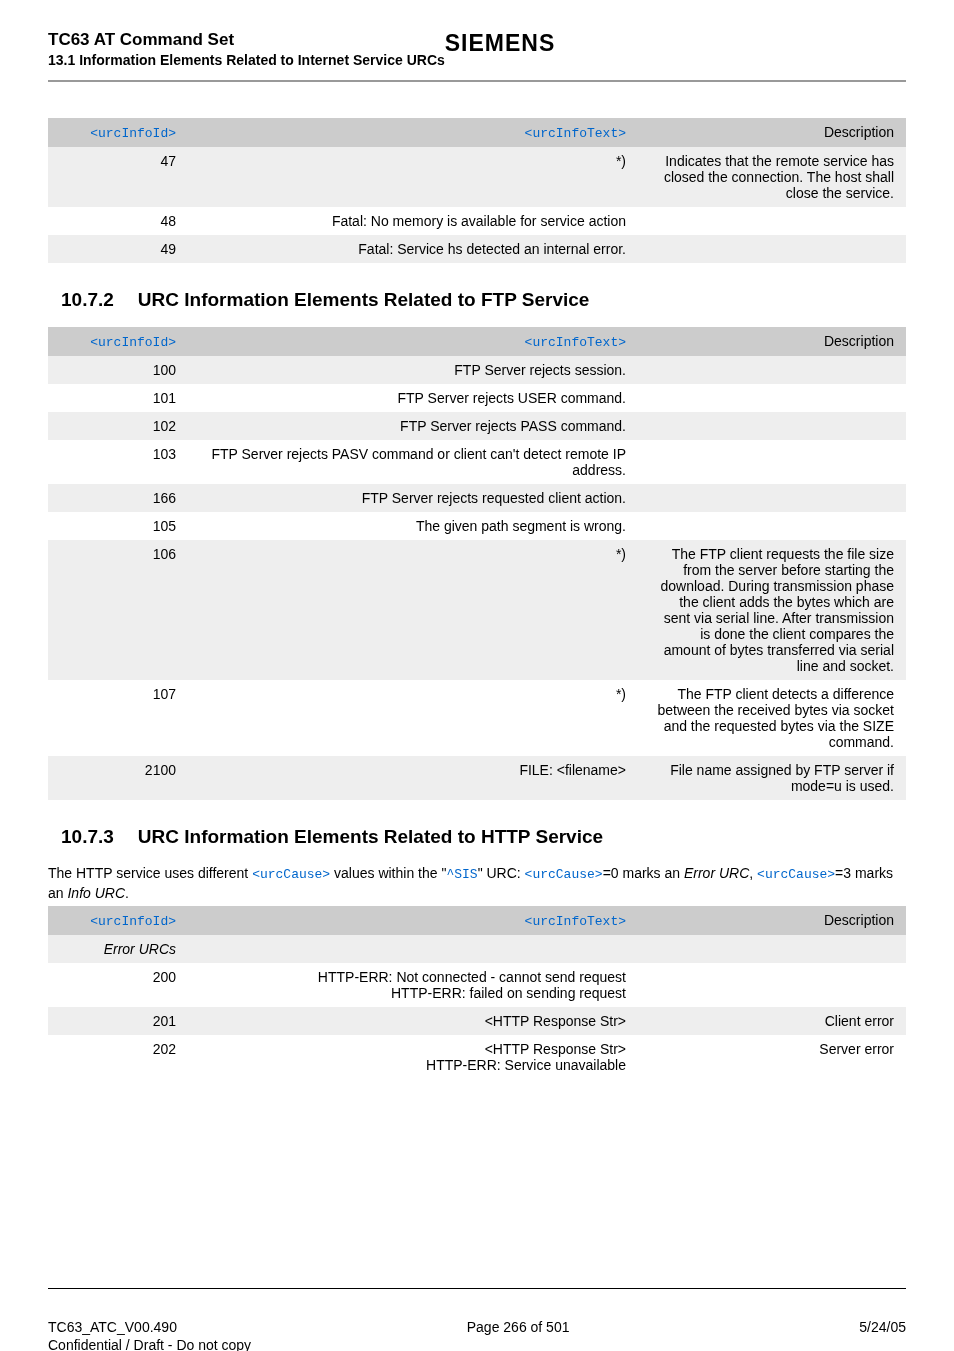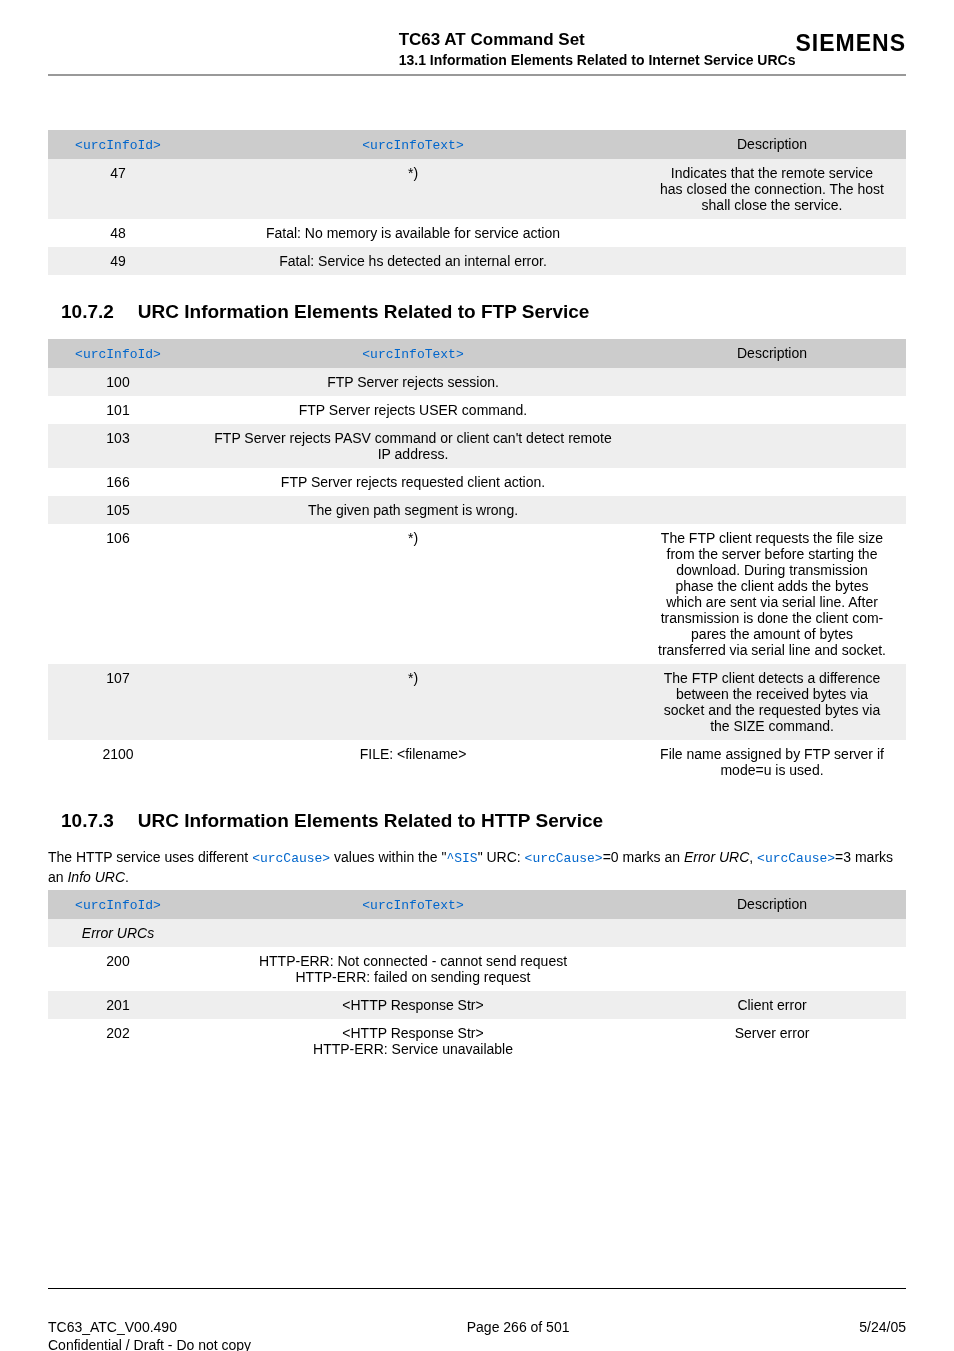--- a/index.html
+++ b/index.html
@@ -12,7 +12,7 @@
     position: relative;
     padding: 30px 48px 0 48px;
   }
-  .header { display: flex; justify-content: flex-end; align-items: flex-start; padding-bottom: 6px; border-bottom: 2px solid #999; margin-bottom: 54px; }
+  .header { display: flex; justify-content: flex-start; align-items: flex-start; padding-bottom: 12px; border-bottom: 2px solid #999; margin-bottom: 36px; }
   .header-left { }
   .doc-title { font-weight: bold; font-size: 17px; }
   .doc-subtitle { font-weight: bold; font-size: 14px; margin-top: 2px; }

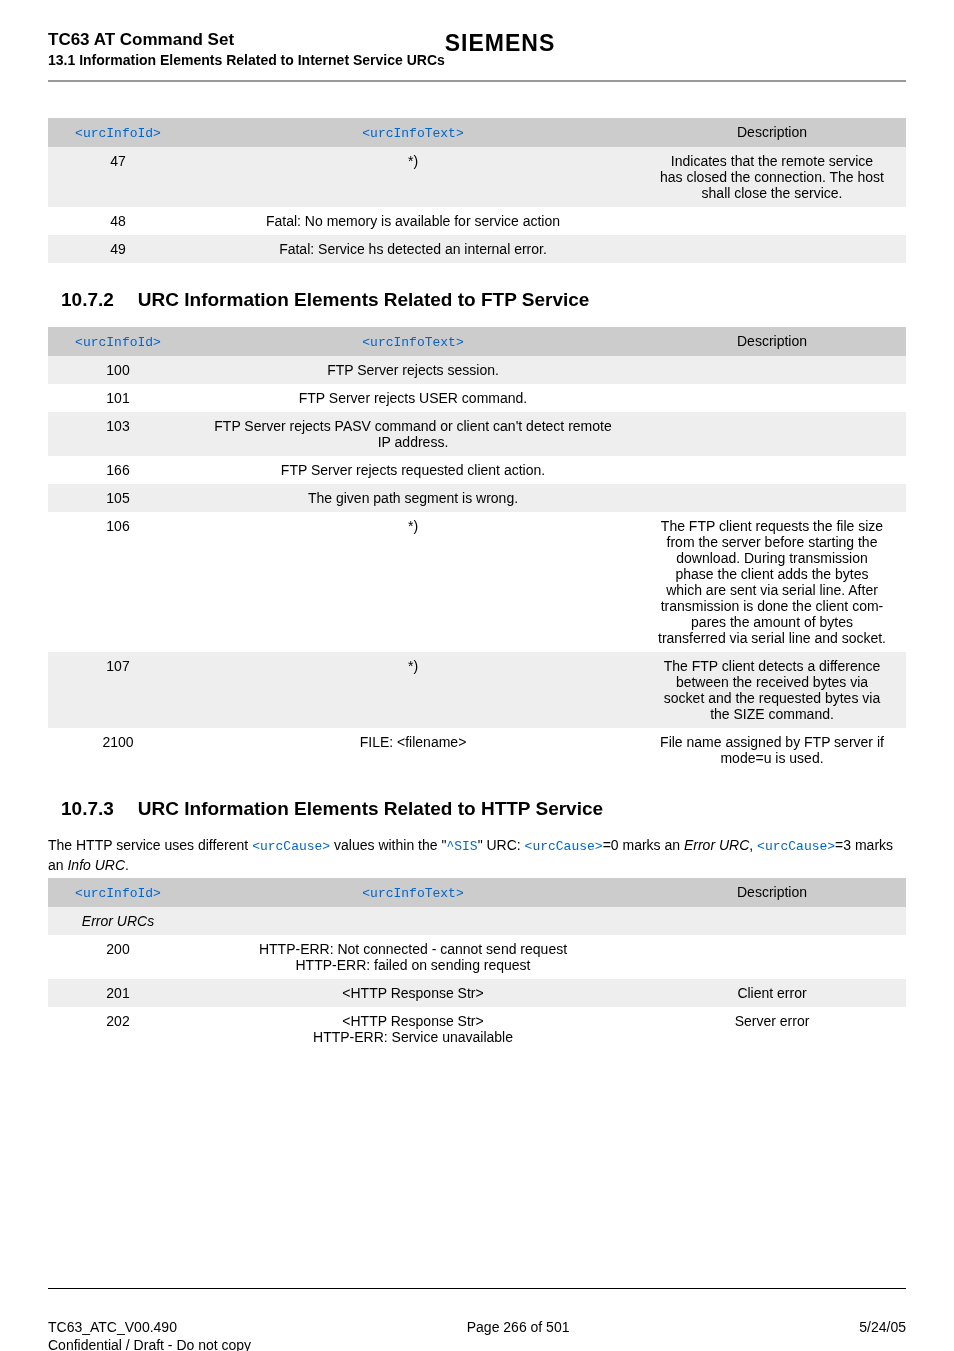--- a/index.html
+++ b/index.html
@@ -18,7 +18,7 @@
   .doc-subtitle { font-weight: bold; font-size: 14px; margin-top: 2px; }
   .siemens-logo { font-family: Arial, Helvetica, sans-serif; font-weight: 700; font-size: 23px; letter-spacing: 1px; }
   table { width: 100%; border-collapse: collapse; font-size: 14px; margin-bottom: 26px; }
-  th, td { text-align: center; padding: 6px 20px; vertical-align: top; }
+  th, td { text-align: right; padding: 6px 12px; vertical-align: top; }
   thead th { background: #ccc; font-weight: normal; }
   thead th.desc { font-weight: normal; }
   tbody tr:nth-child(odd) td { background: #eee; }

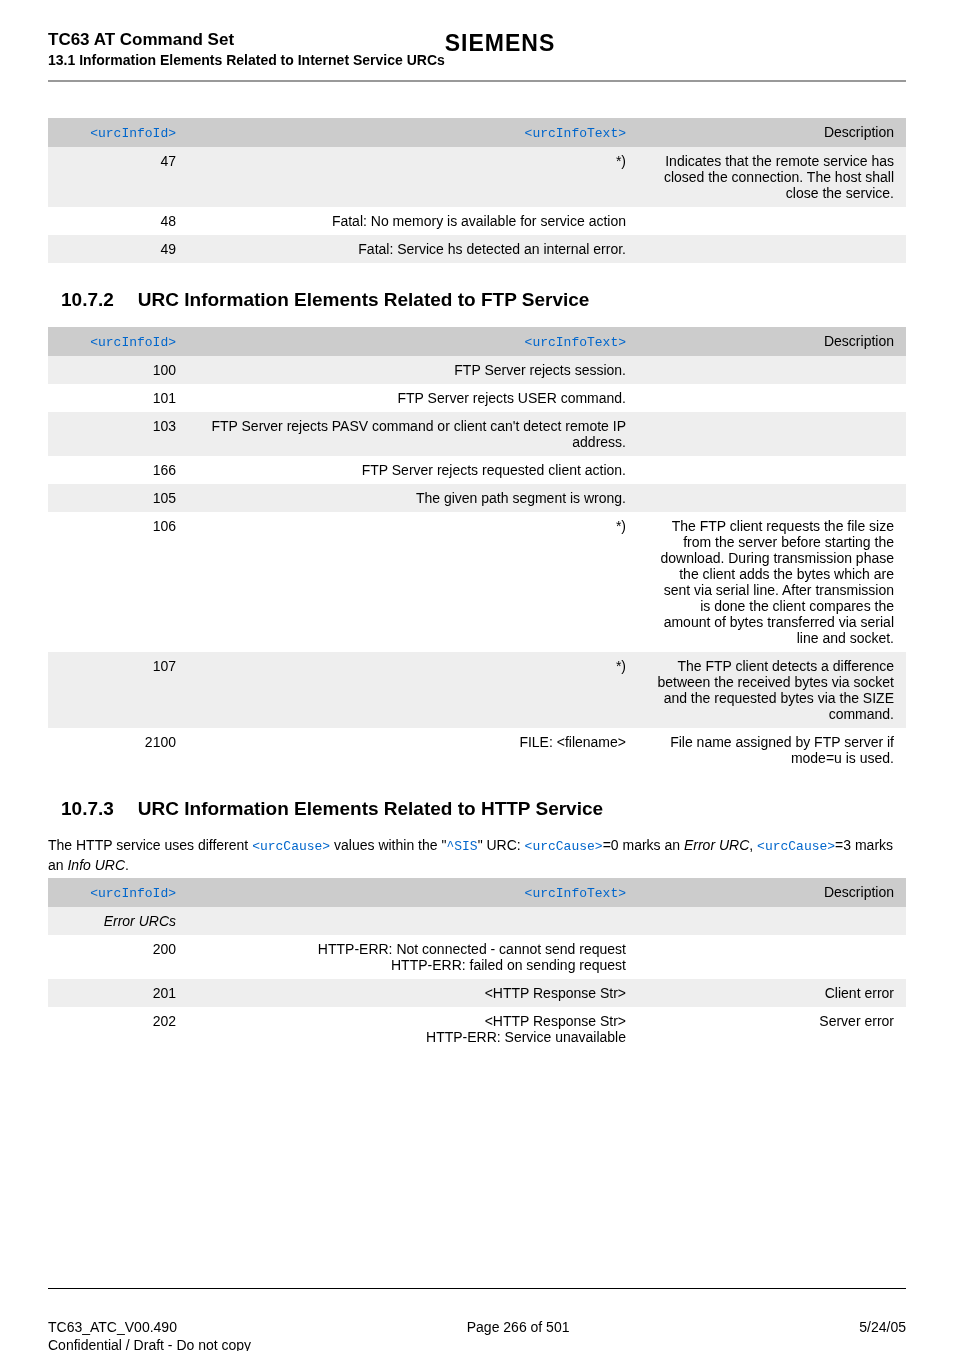--- a/index.html
+++ b/index.html
@@ -98,6 +98,11 @@
         <td></td>
       </tr>
     <tr>
+        <td>102</td>
+        <td>FTP Server rejects PASS command.</td>
+        <td></td>
+      </tr>
+    <tr>
         <td>103</td>
         <td>FTP Server rejects PASV command or client can't detect remote IP address.</td>
         <td></td>

